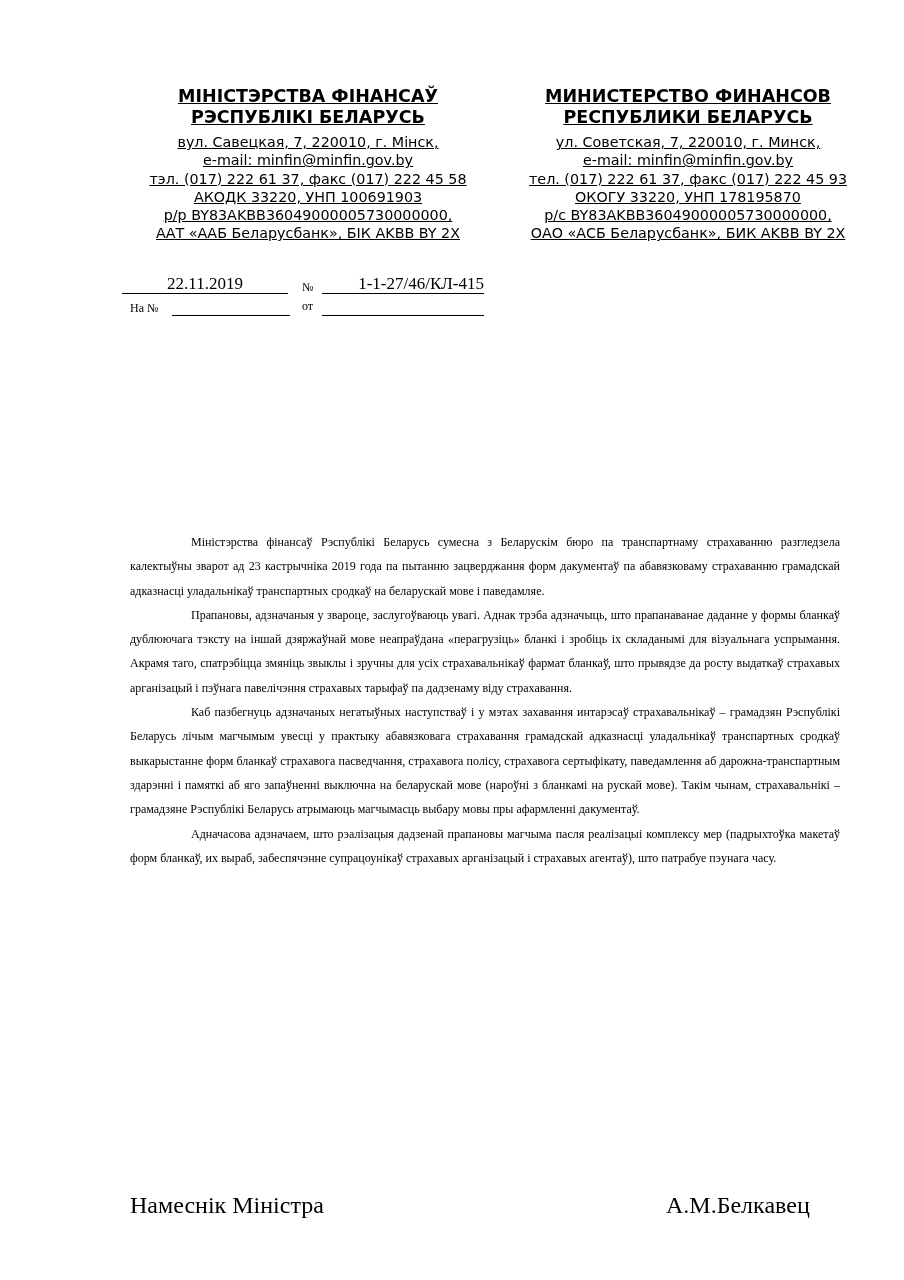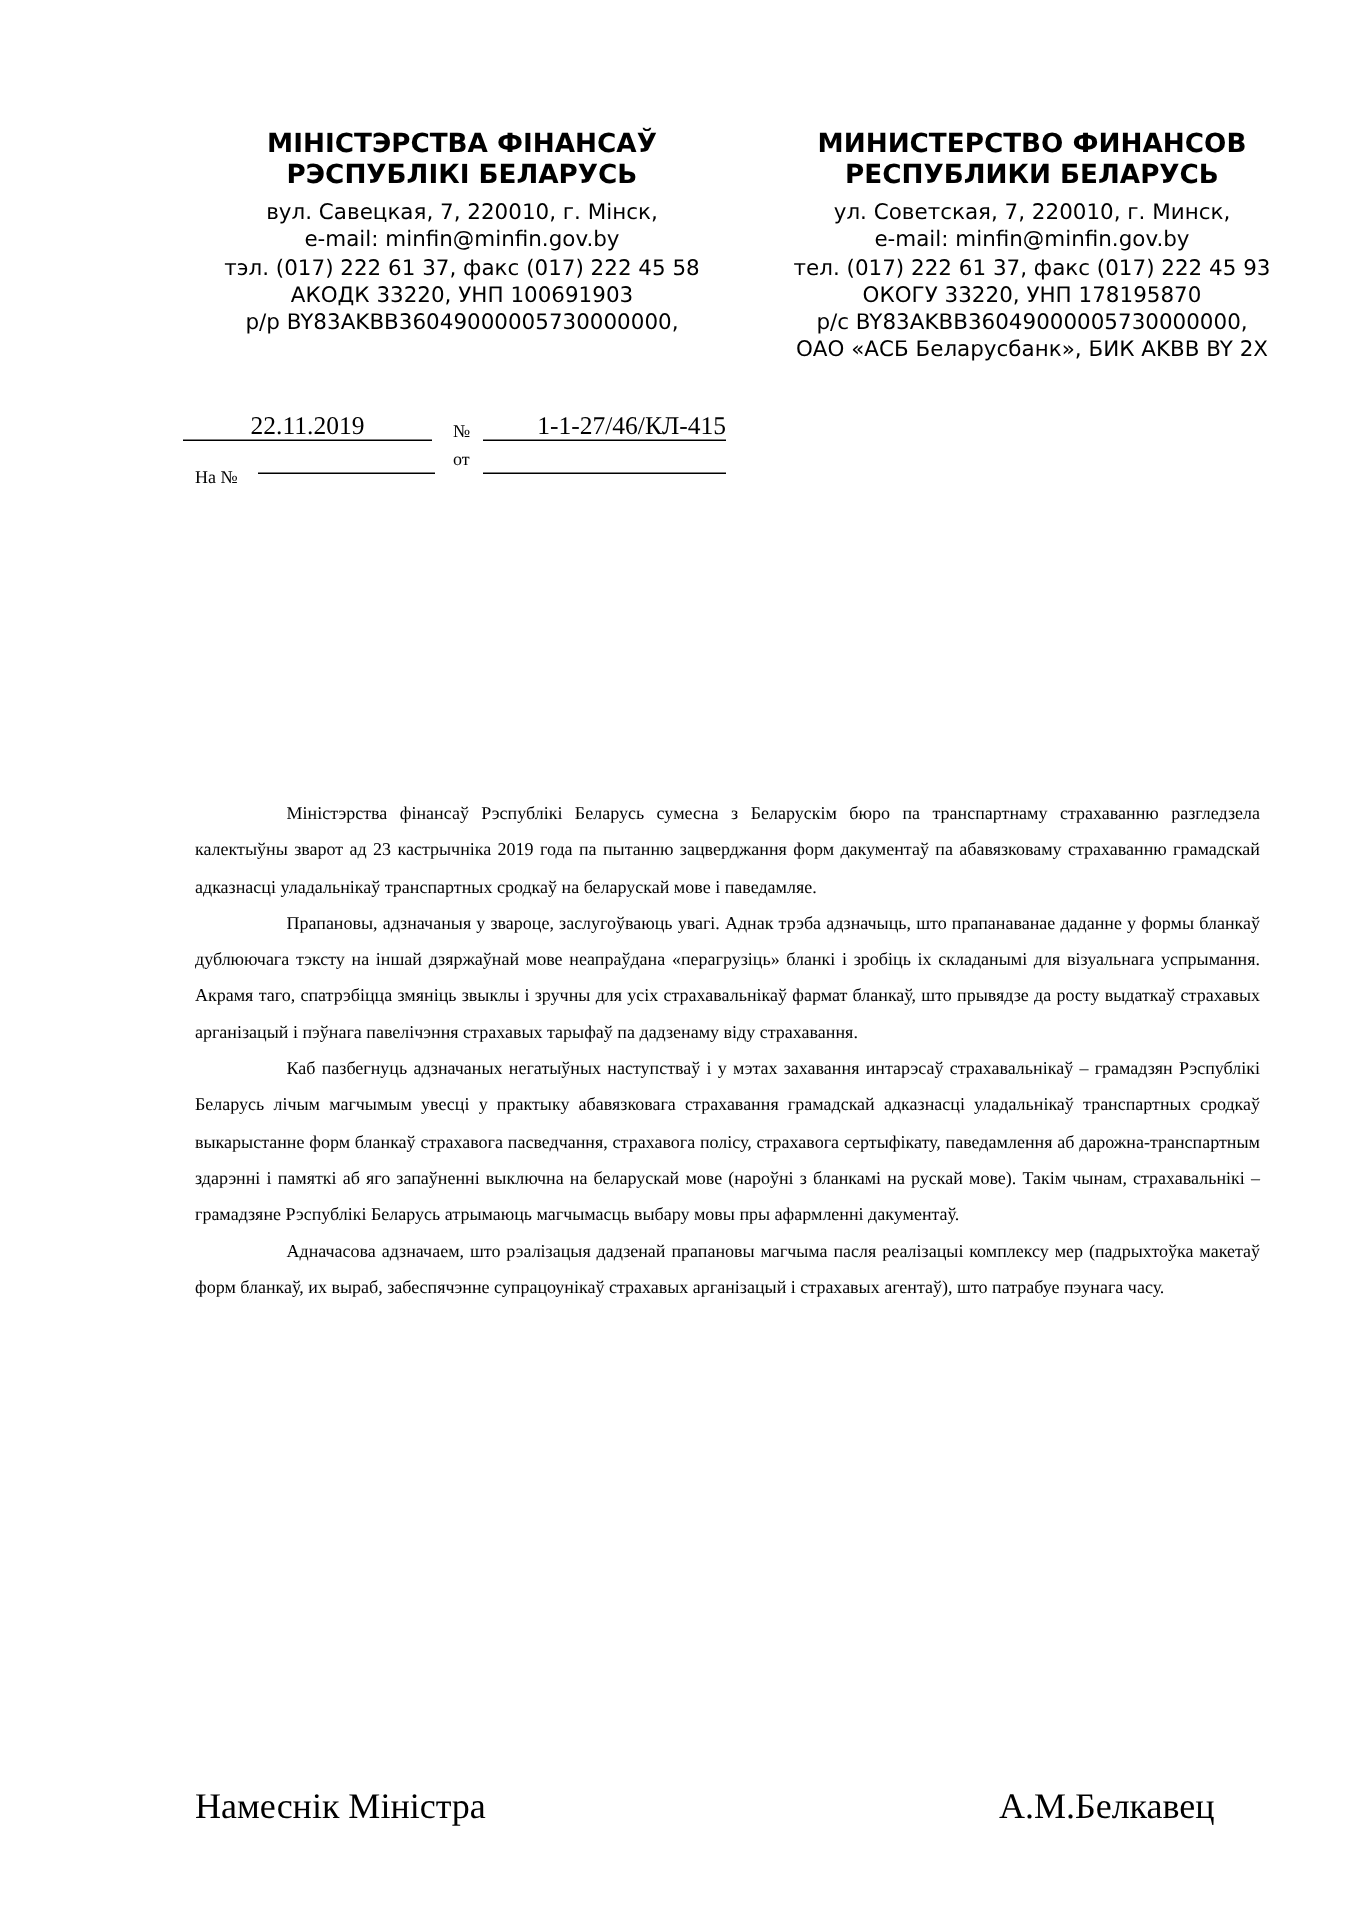--- a/index.html
+++ b/index.html
@@ -4,7 +4,7 @@
 <style>
   html, body { margin: 0; padding: 0; background: #ffffff; }
   body { width: 904px; height: 1280px; position: relative; overflow: hidden; color: #000; }
-  .letterhead { position: absolute; top: 86px; text-align: center; font-family: "DejaVu Sans", sans-serif; }
+  .letterhead { position: absolute; top: 86px; text-align: center; font-family: "DejaVu Sans", sans-serif; text-decoration: underline; }
   .lh-left { left: 122px; width: 372px; }
   .lh-right { left: 502px; width: 372px; }
   .lh-title { font-weight: bold; font-size: 17.5px; line-height: 21px; }

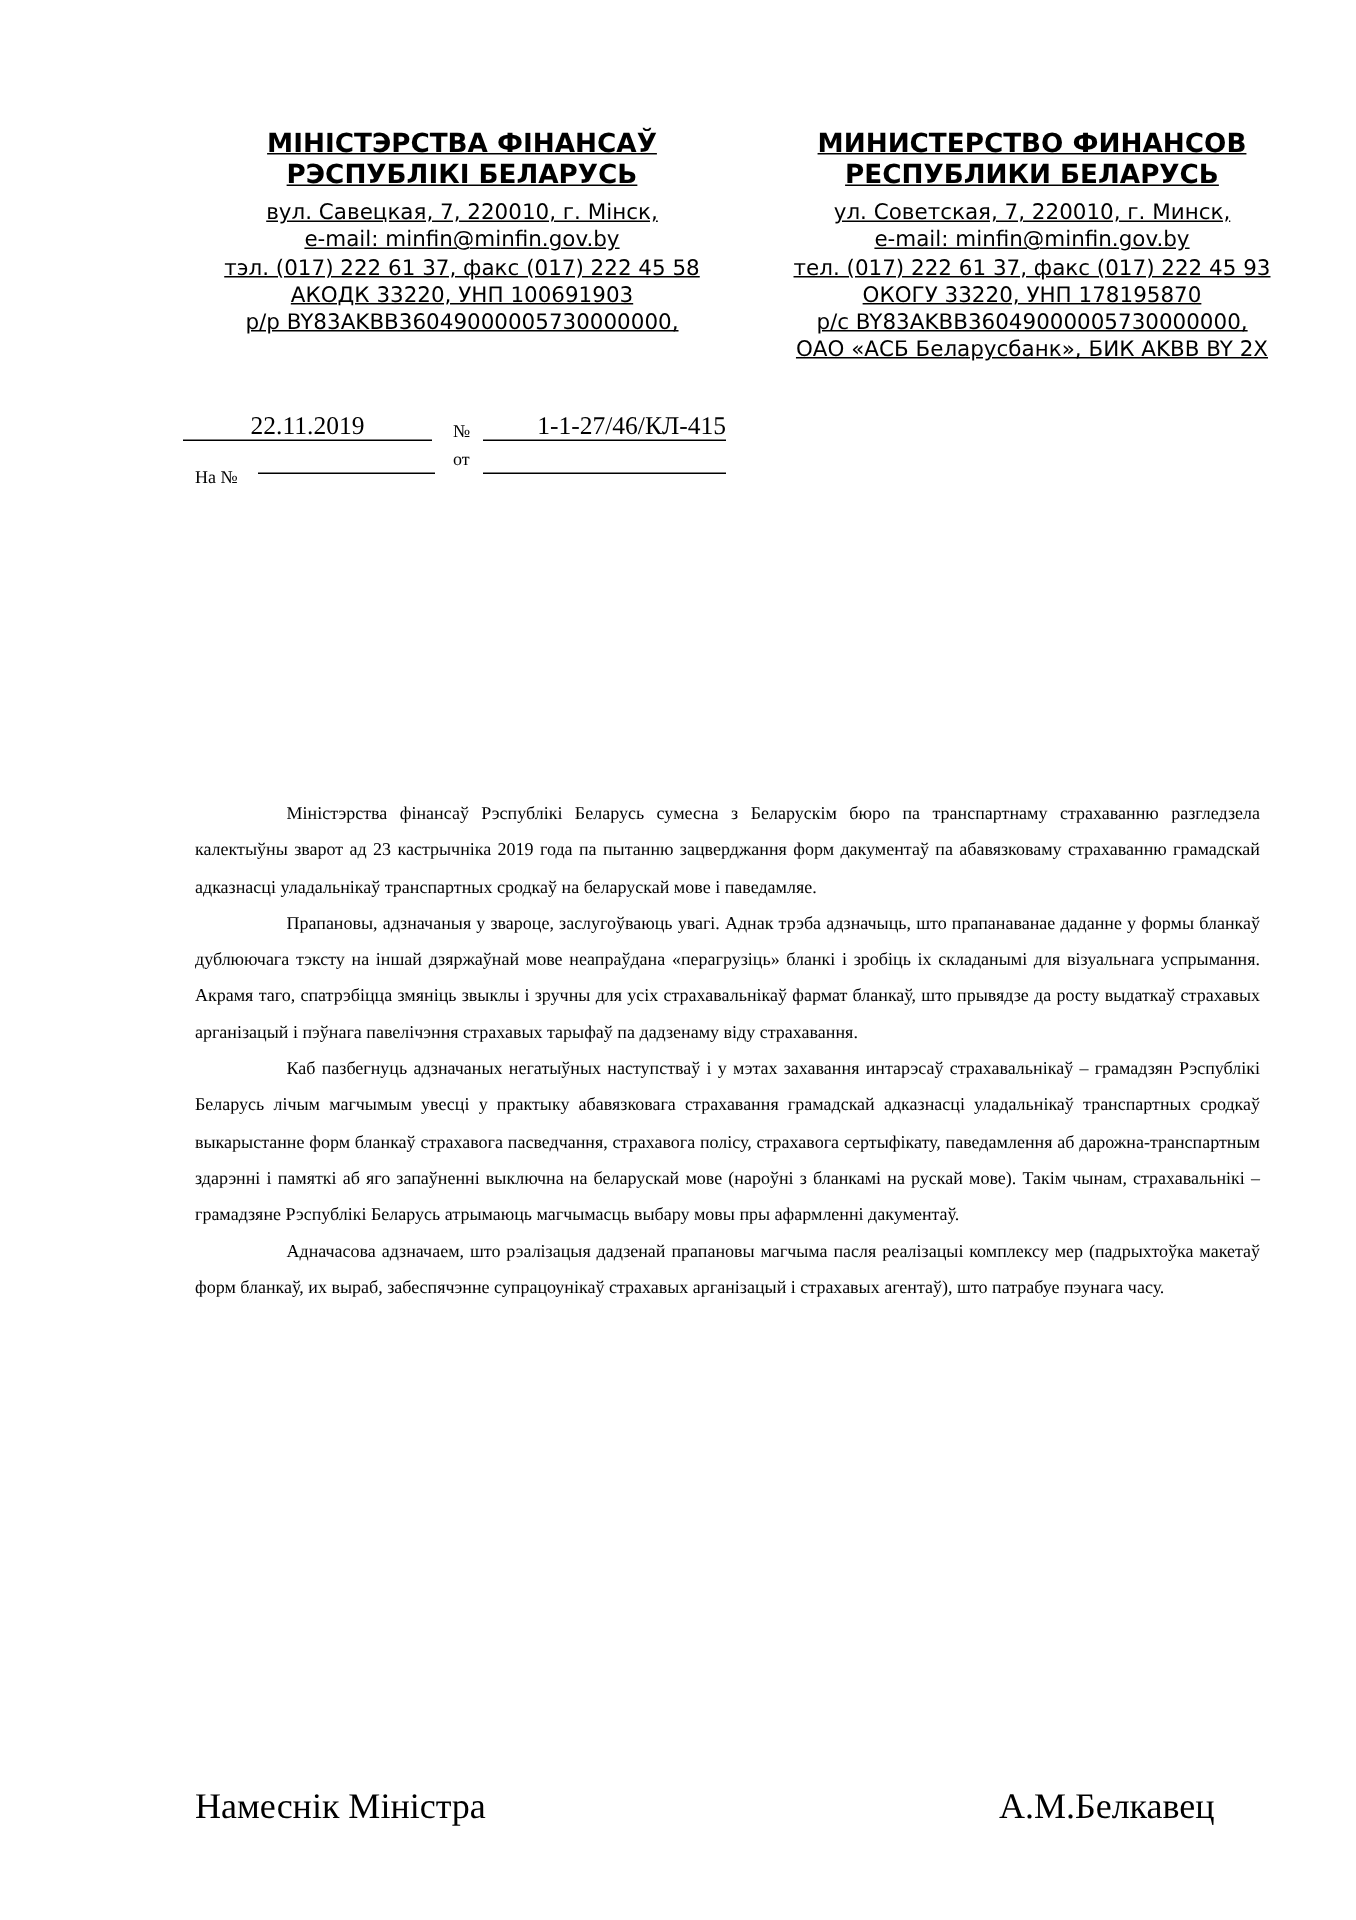--- a/index.html
+++ b/index.html
@@ -38,6 +38,7 @@
   <div class="lh-line">тэл. (017) 222 61 37, факс (017) 222 45 58</div>
   <div class="lh-line">АКОДК 33220, УНП 100691903</div>
   <div class="lh-line">р/р BY83AKBB36049000005730000000,</div>
+  <div class="lh-line">ААТ «ААБ Беларусбанк», БІК AKBB BY 2X</div>
 </div>
 
 <div class="letterhead lh-right">

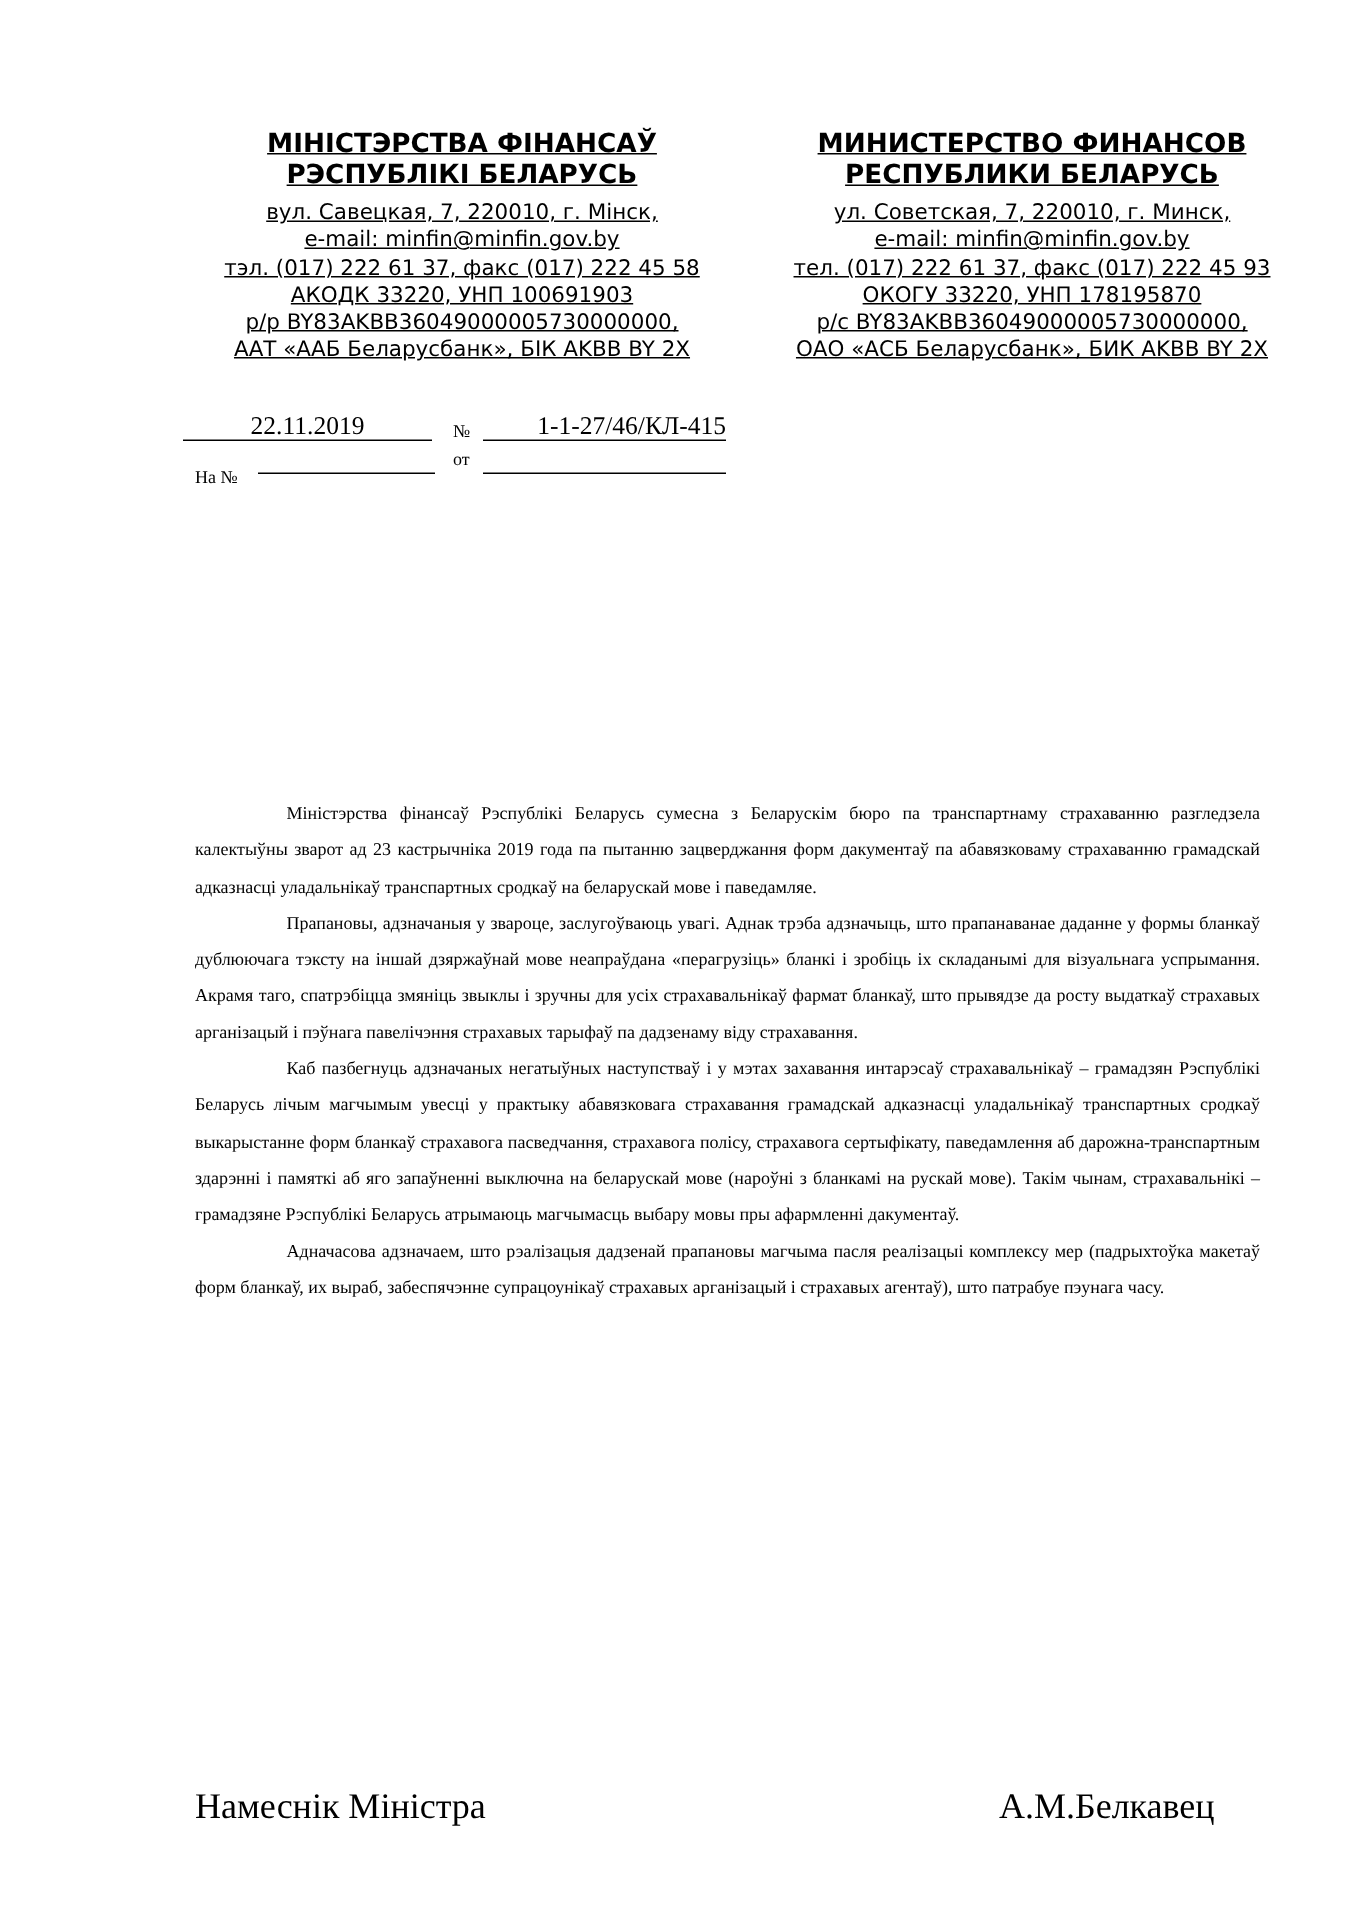--- a/index.html
+++ b/index.html
@@ -16,7 +16,7 @@
   .reg-line { position: absolute; border-top: 1px solid #000; height: 0; }
   .reg-numsign { left: 302px; top: 280px; font-size: 12px; }
   .reg-number { left: 322px; top: 275px; width: 162px; text-align: right; font-size: 17px; line-height: 18px; }
-  .reg-na { left: 130px; top: 311px; font-size: 12px; }
+  .reg-na { left: 130px; top: 301px; font-size: 12px; }
   .reg-ot { left: 302px; top: 299px; font-size: 12px; }
 
   .body-text { position: absolute; left: 130px; top: 530px; width: 710px; font-family: "Liberation Serif", serif; font-size: 12px; line-height: 24.3px; text-align: justify; }

